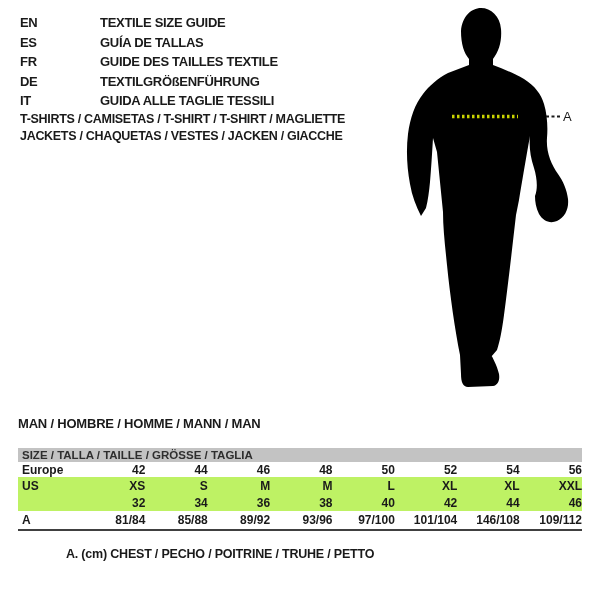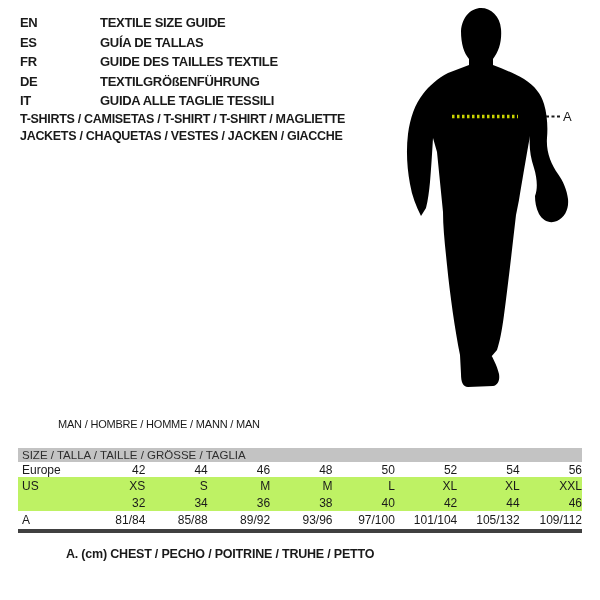--- a/index.html
+++ b/index.html
@@ -19,7 +19,7 @@
   .figure-svg{position:absolute;left:0;top:0;width:600px;height:600px;}
   .measure-label{font-family:"Liberation Sans",sans-serif;font-size:13px;fill:#1a1a1a;}
   
-  .section-title{position:absolute;left:18px;top:416px;font-weight:400;font-size:11px;letter-spacing:-.2px;line-height:16px;margin-left:40px;}
+  .section-title{position:absolute;left:18px;top:416px;font-weight:700;font-size:13px;letter-spacing:-.2px;line-height:16px;}
   
   .size-table{position:absolute;left:18px;top:448px;width:564px;border-bottom:4px solid #404040;font-size:12px;}
   .st-header{height:14px;line-height:14px;background:#c3c3c3;color:#2e2e2e;padding-left:4px;font-size:11.5px;}

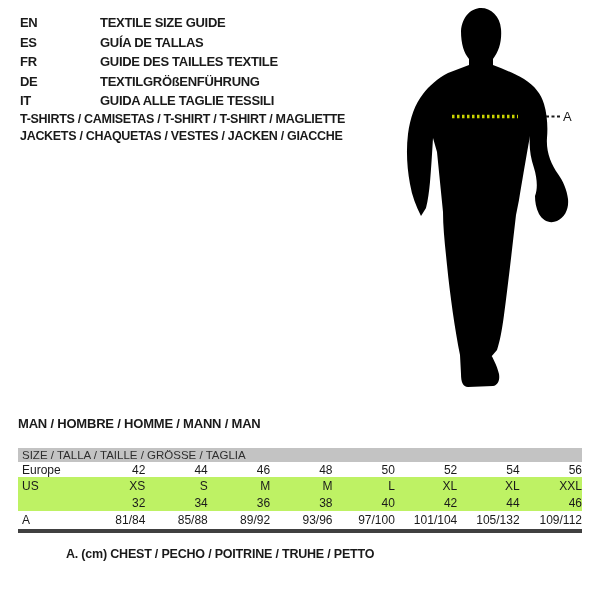--- a/index.html
+++ b/index.html
@@ -21,7 +21,7 @@
   
   .section-title{position:absolute;left:18px;top:416px;font-weight:700;font-size:13px;letter-spacing:-.2px;line-height:16px;}
   
-  .size-table{position:absolute;left:18px;top:448px;width:564px;border-bottom:4px solid #404040;font-size:12px;}
+  .size-table{position:absolute;left:18px;top:448px;width:564px;border-bottom:2px solid #404040;font-size:12px;font-weight:bold;}
   .st-header{height:14px;line-height:14px;background:#c3c3c3;color:#2e2e2e;padding-left:4px;font-size:11.5px;}
   .tr{display:grid;grid-template-columns:65px repeat(8,1fr);align-items:center;}
   .tr.r-europe{height:15px;}

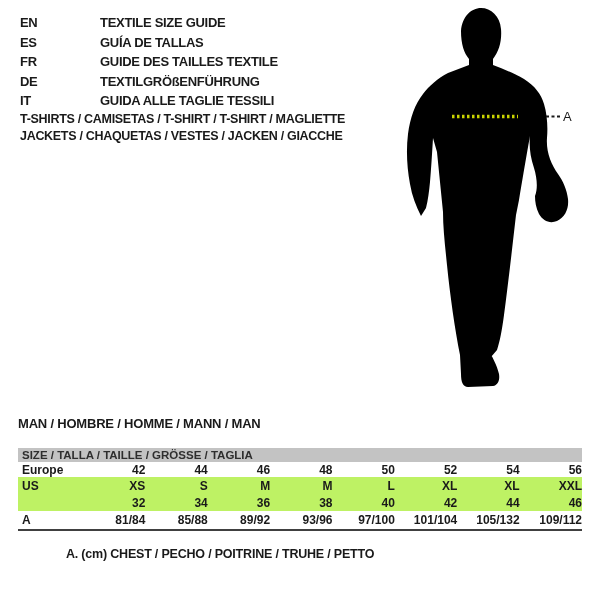--- a/index.html
+++ b/index.html
@@ -162,7 +162,7 @@
       <div class="td">93/96</div>
       <div class="td">97/100</div>
       <div class="td">101/104</div>
-      <div class="td">105/132</div>
+      <div class="td">146/108</div>
       <div class="td">109/112</div>
     </div>
   </div>

